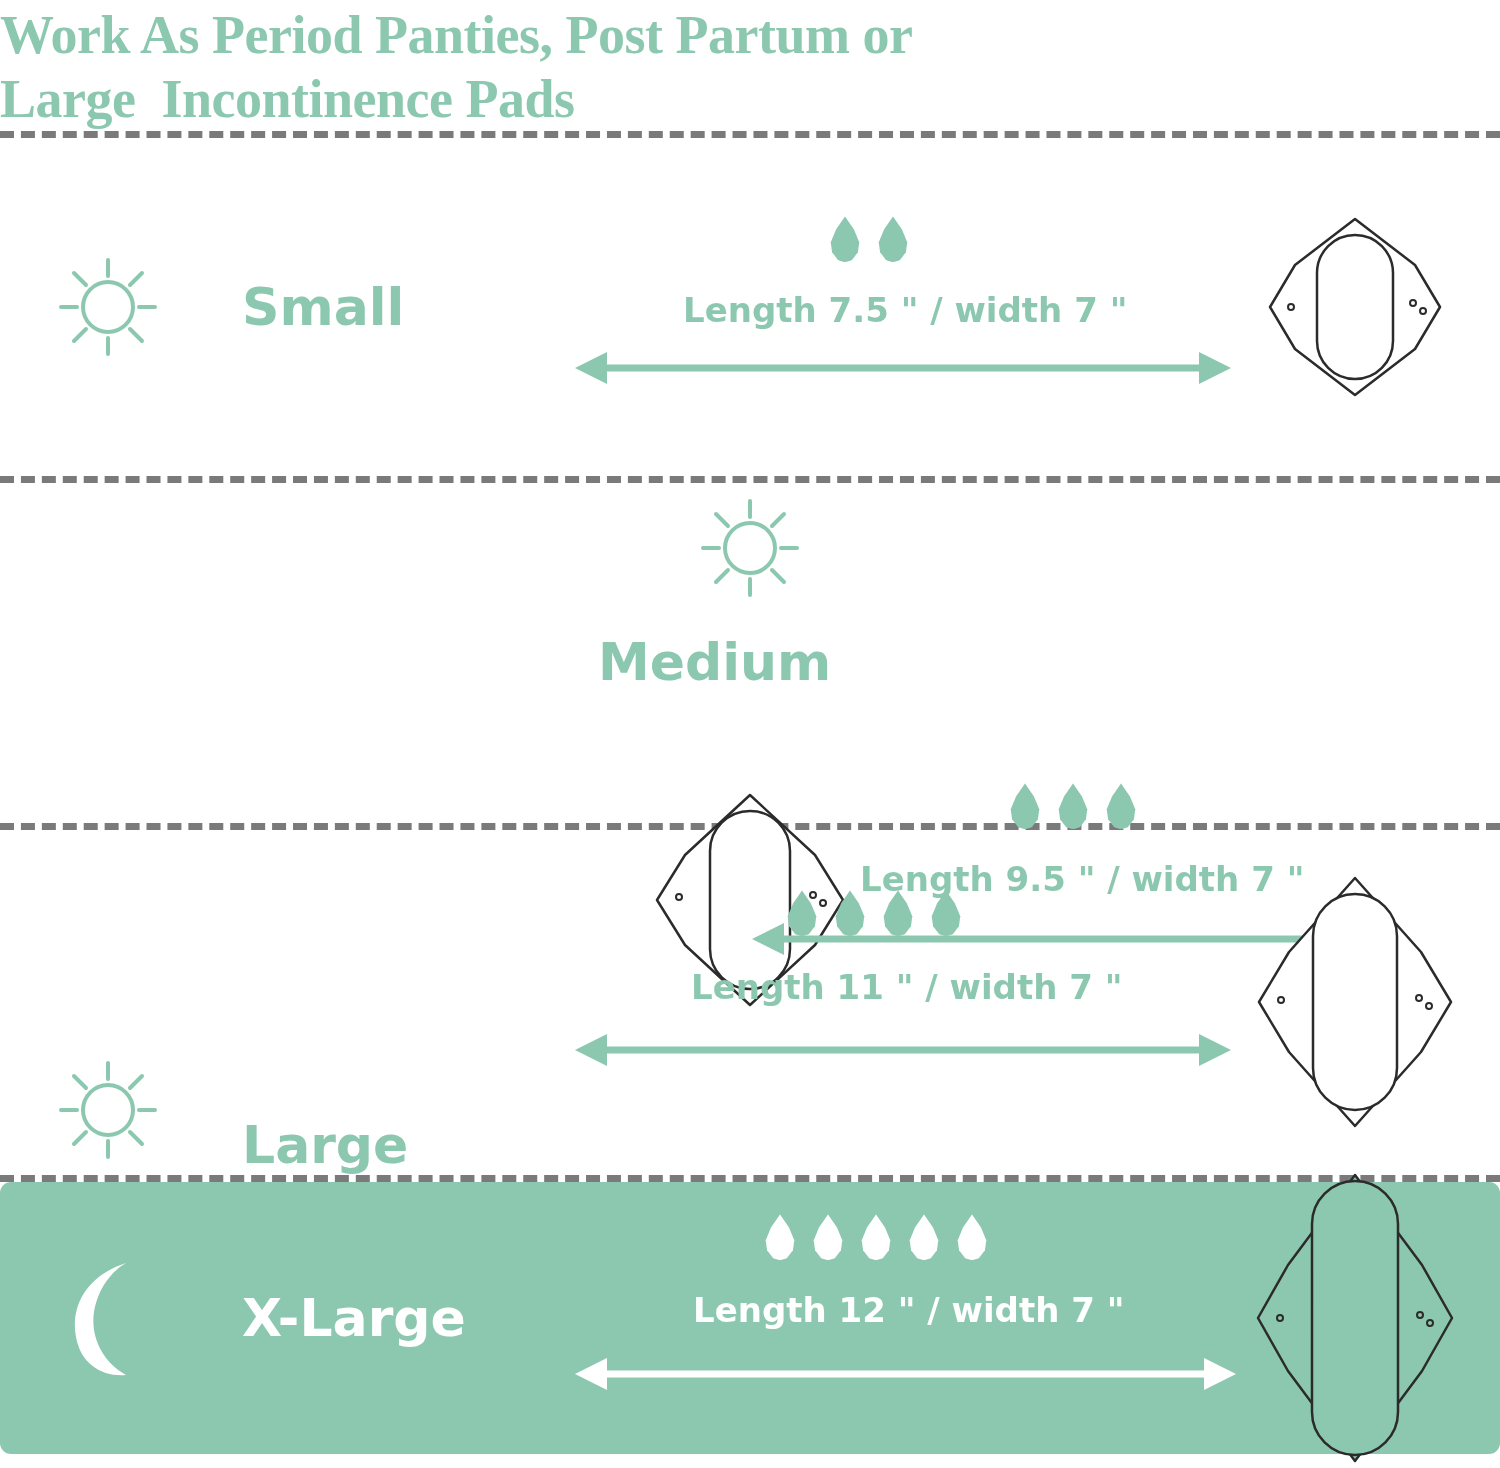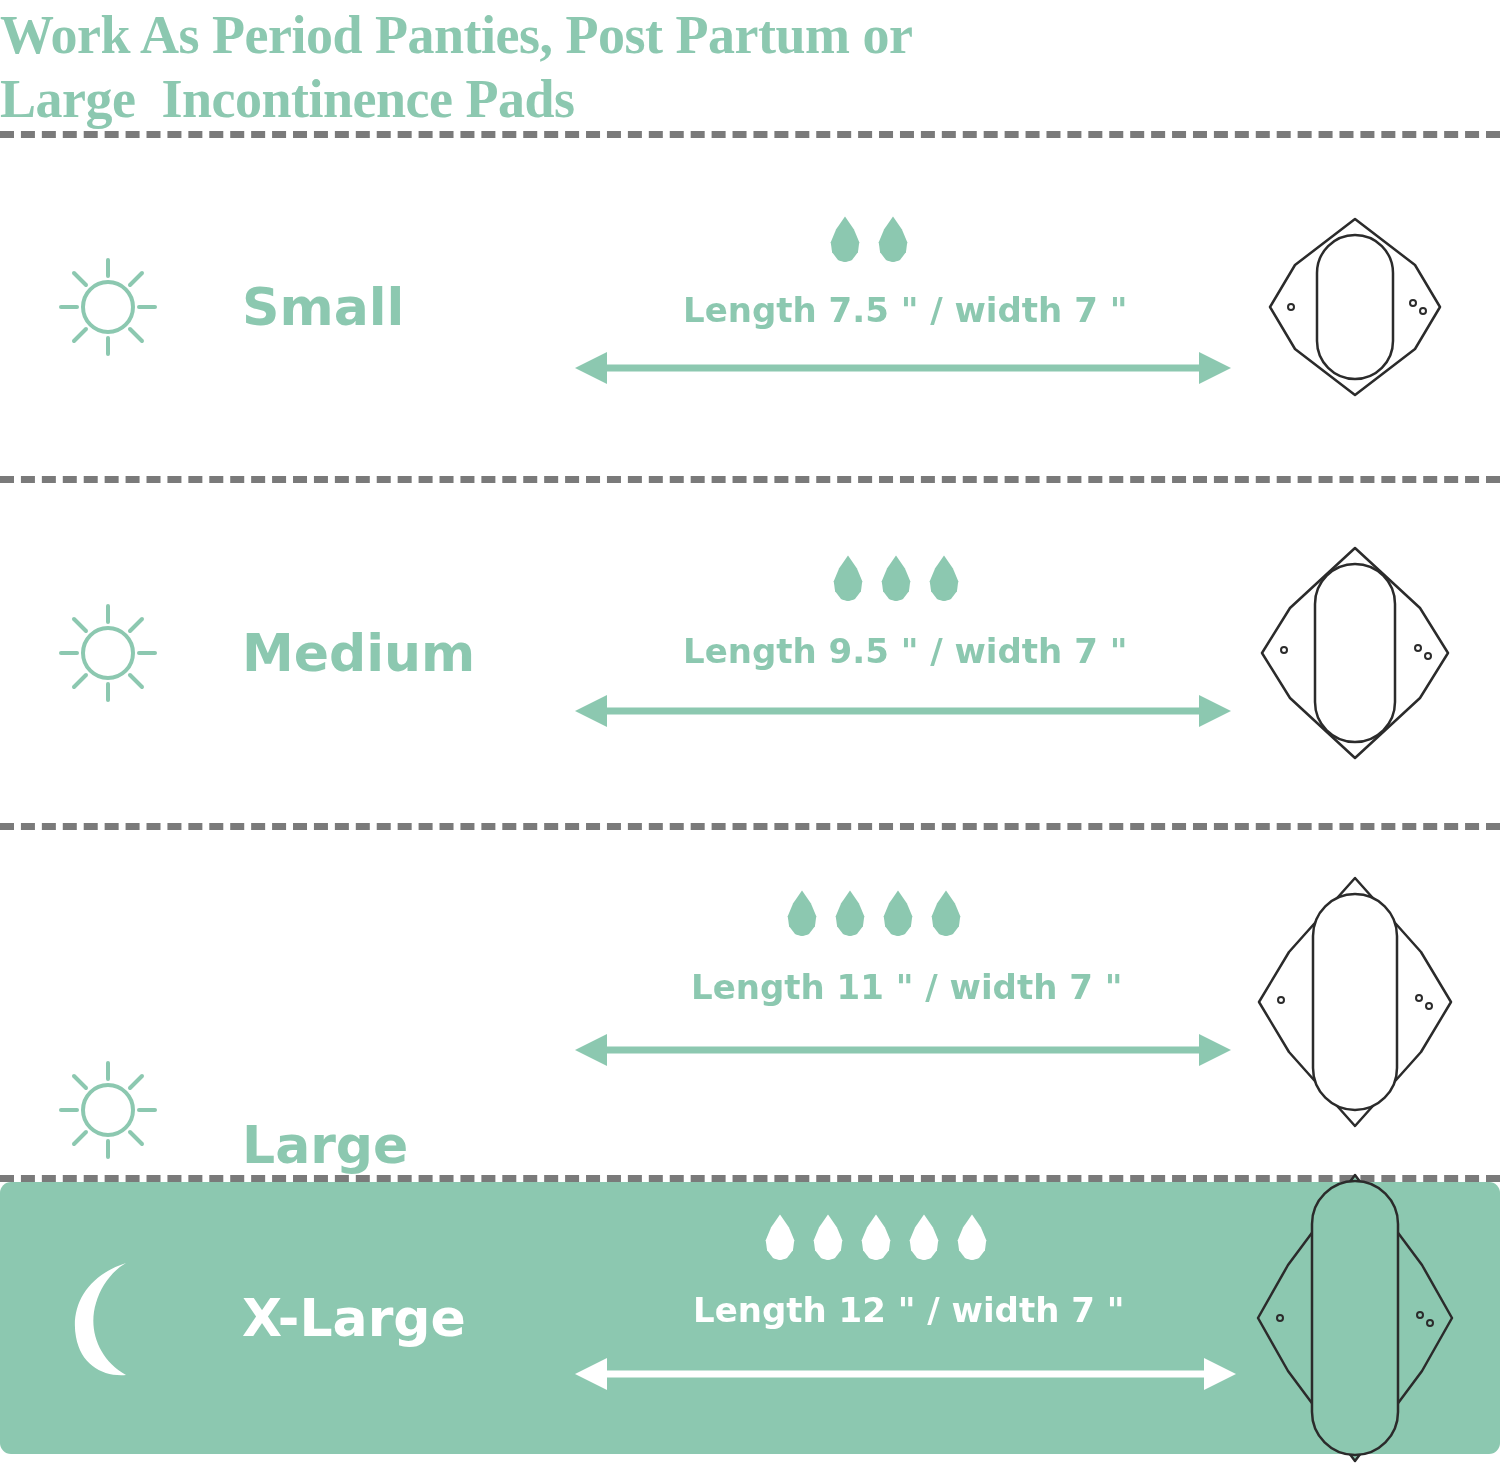--- a/index.html
+++ b/index.html
@@ -57,7 +57,7 @@
     gap: 19px;
   }
   .row-small   { height: 338px; }
-  .row-medium  { height: 340px; }
+  .row-medium  { height: 340px; flex-direction: column; }
   .row-large   { height: 345px; align-items: flex-end; }
   .row-xlarge  { height: 272px; background: #8cc8b0; border-radius: 11px; }
 

